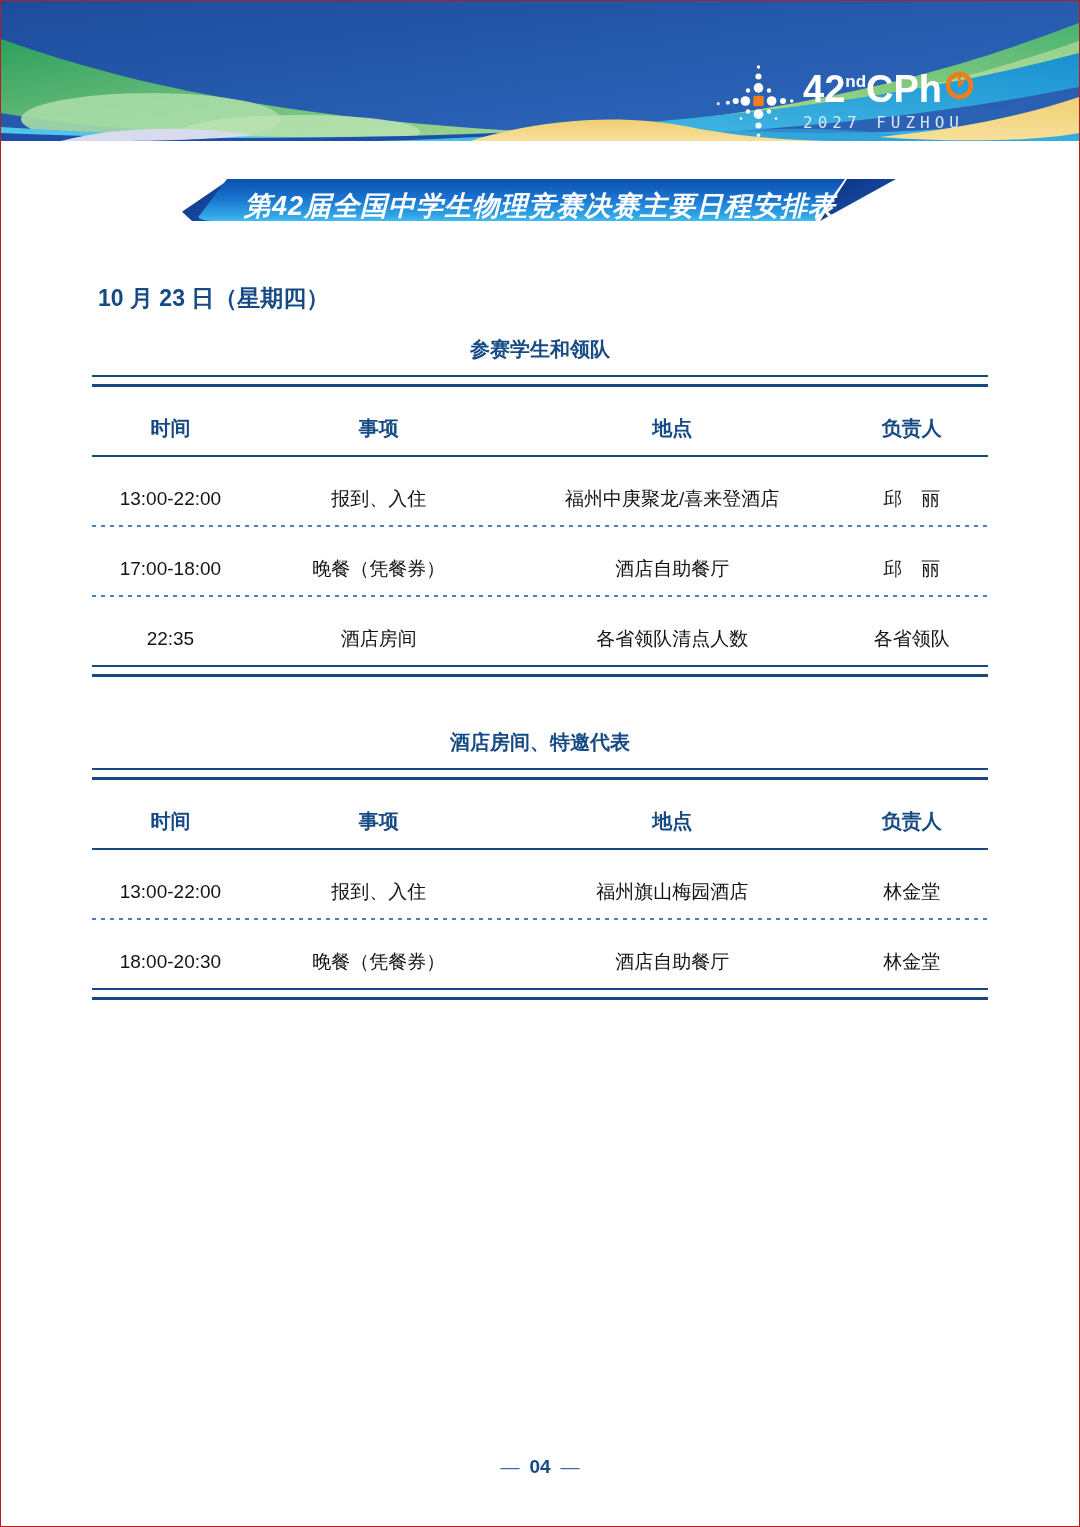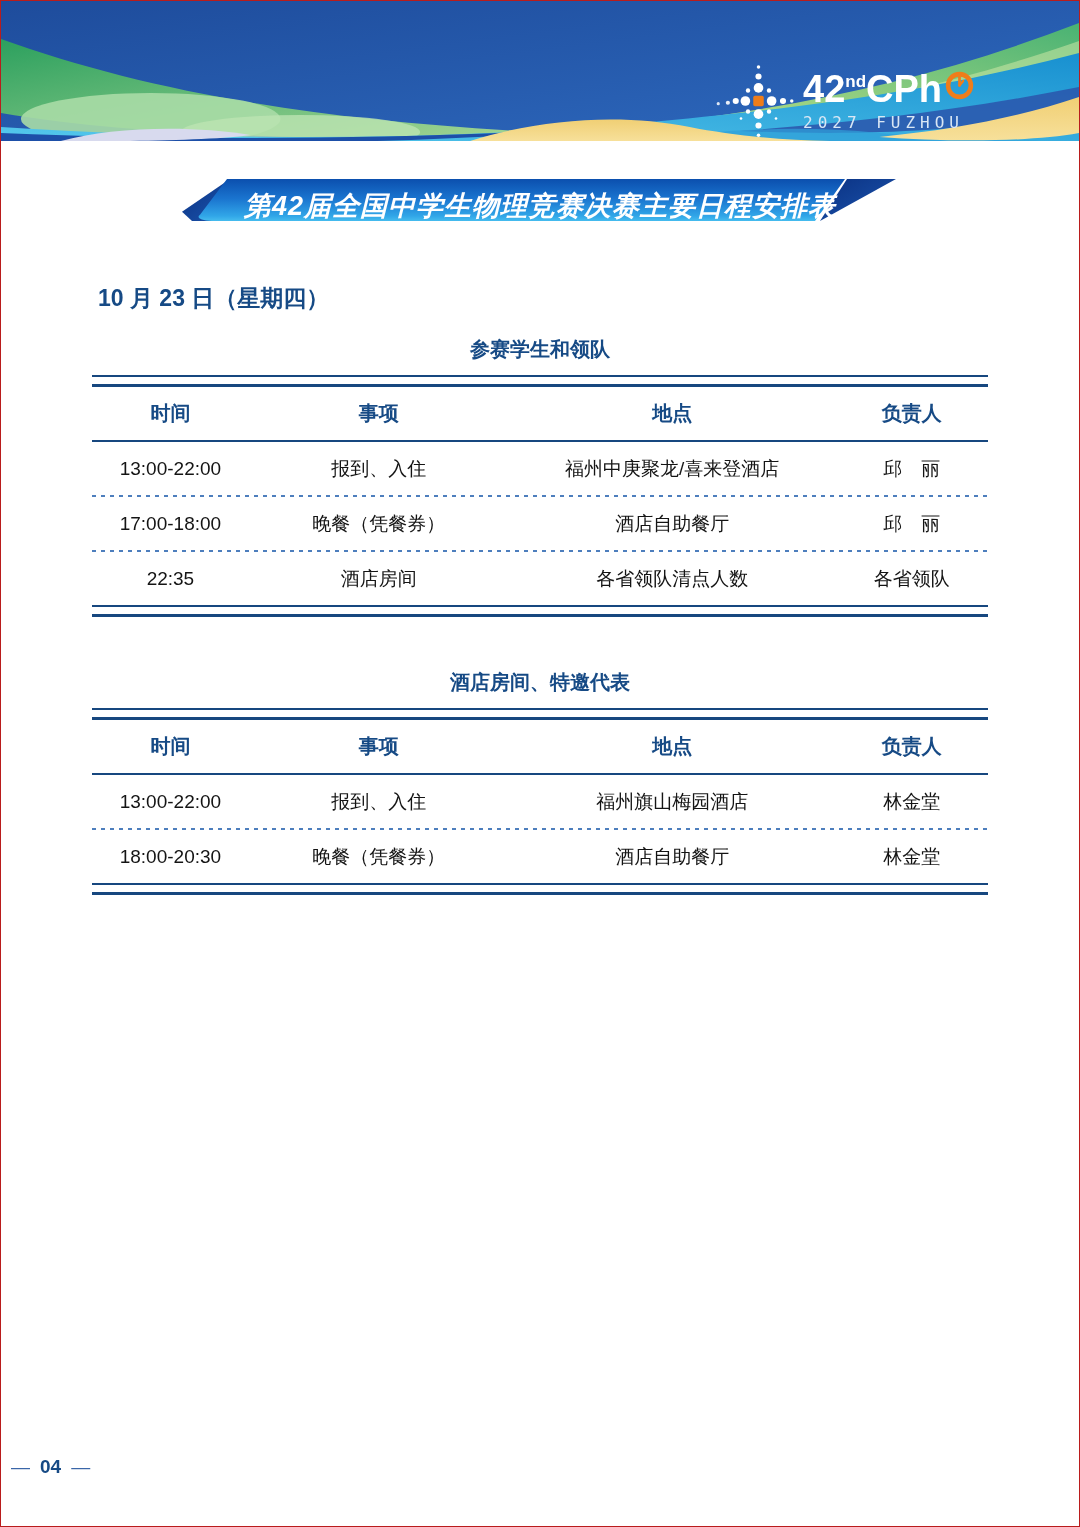--- a/index.html
+++ b/index.html
@@ -38,7 +38,7 @@
   .rule-solid { height:0; border-top:2px solid #17477f; }
   .rule-dashed { height:2px;
     background:repeating-linear-gradient(90deg,#4d7ebd 0 4px, transparent 4px 9px); }
-  .grid-row { display:grid; grid-template-columns:17.5% 29% 36.5% 17%; align-items:center; height:53px; }
+  .grid-row { display:grid; grid-template-columns:17.5% 29% 36.5% 17%; align-items:center; height:53px;margin-top:15px; }
   .grid-row > div { text-align:center; }
   .th { font-size:20px; font-weight:bold; color:#164a85; }
   .td { font-size:19px; color:#141414; }

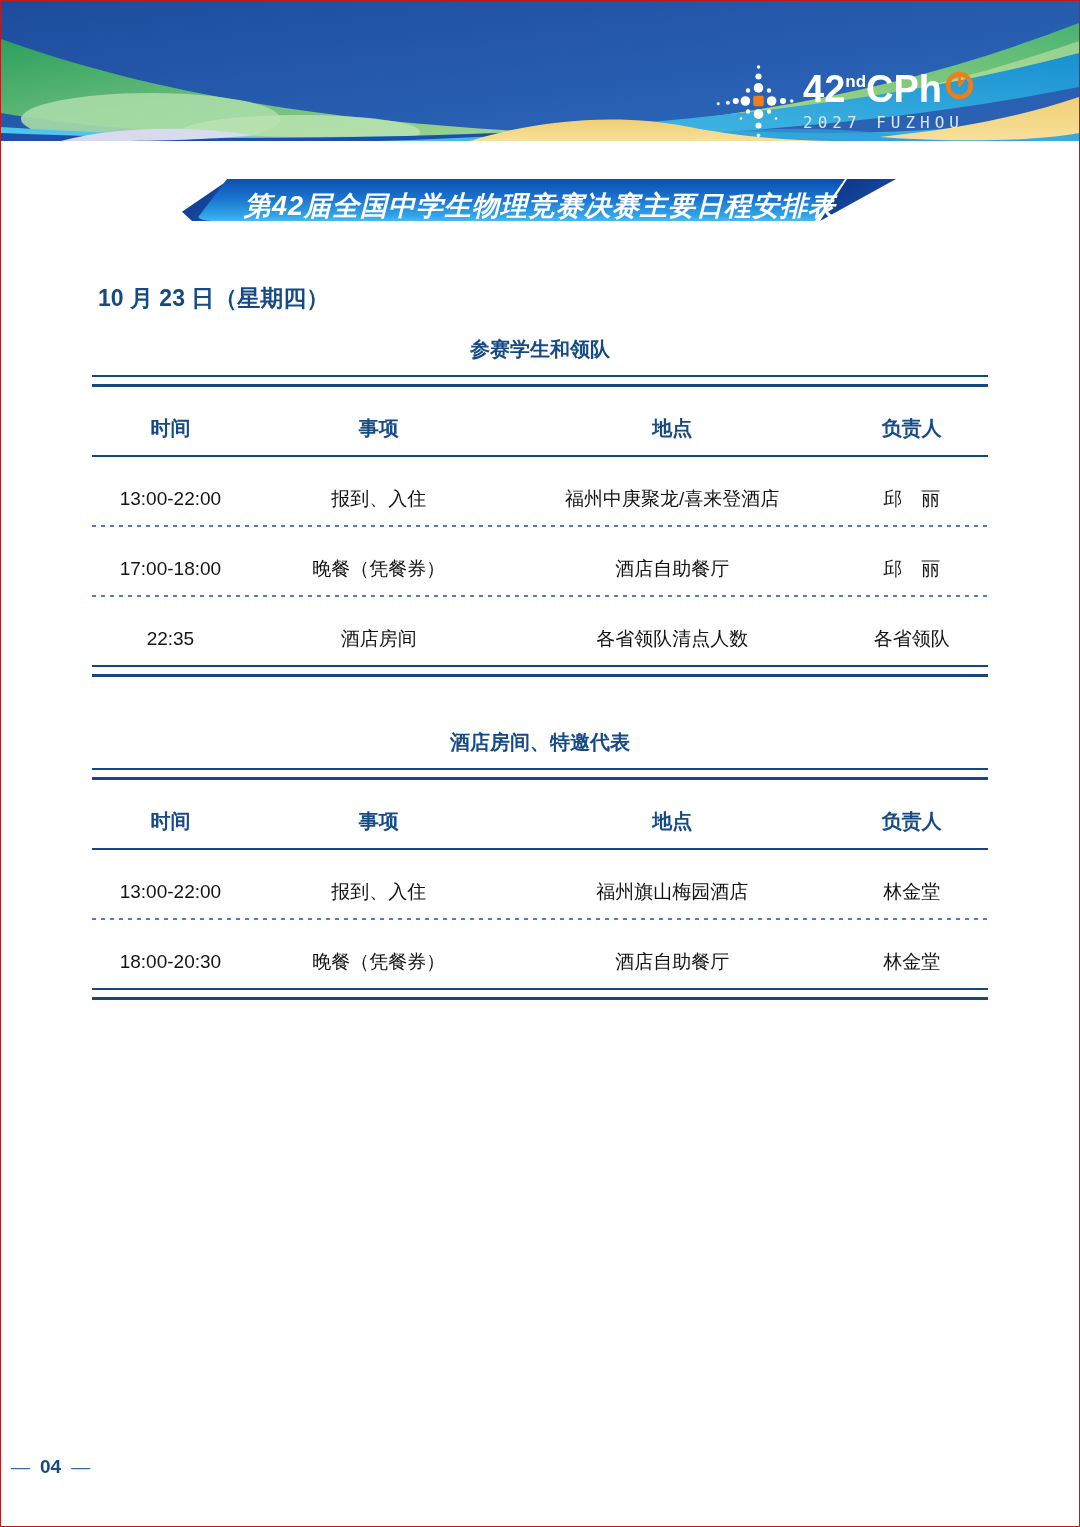--- a/index.html
+++ b/index.html
@@ -43,7 +43,7 @@
   .th { font-size:20px; font-weight:bold; color:#164a85; }
   .td { font-size:19px; color:#141414; }
   
-  .footer { position:absolute; left:0; bottom:48px; width:100%; text-align:left;
+  .footer { position:absolute; left:0; bottom:48px; width:100%; text-align:center;
     font-size:19px; color:#164a85; }
   .footer .dash { color:#3a66a8; font-weight:400; padding:0 10px; }
   .footer .num { font-weight:bold; }

